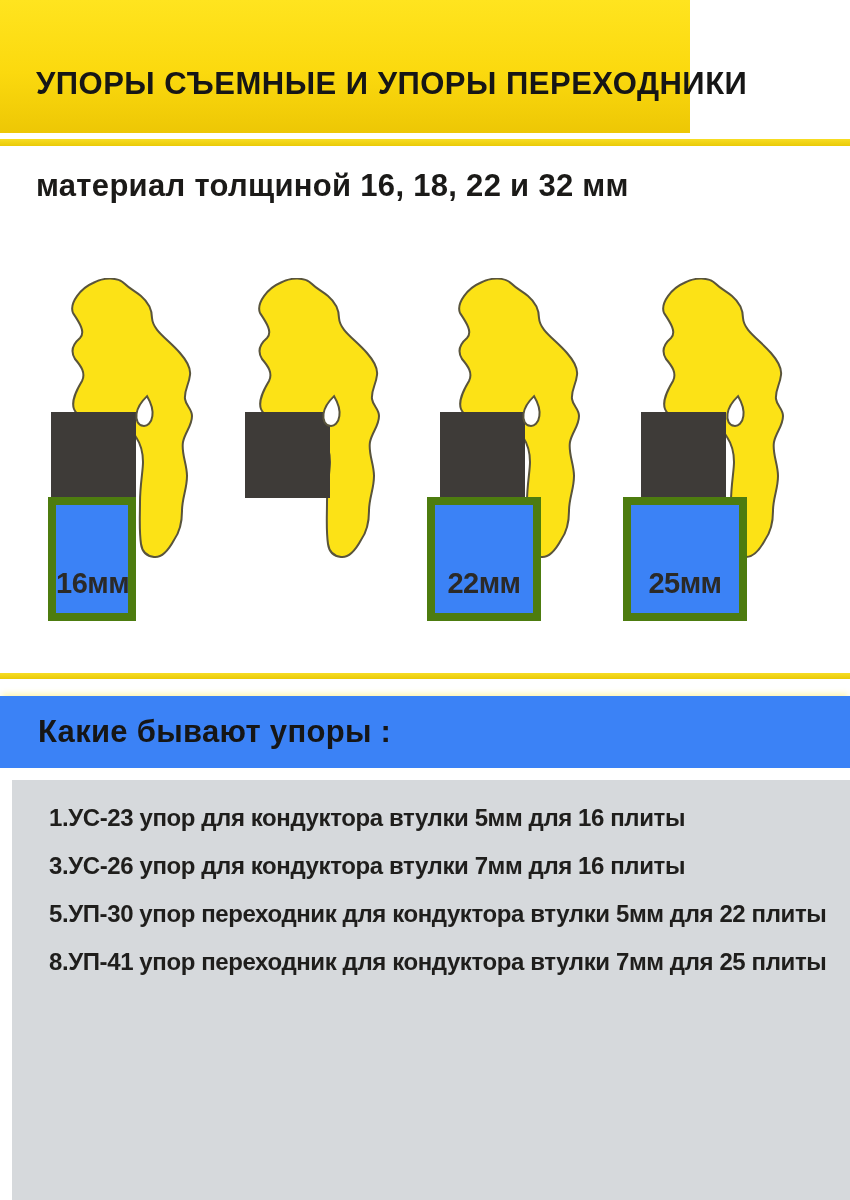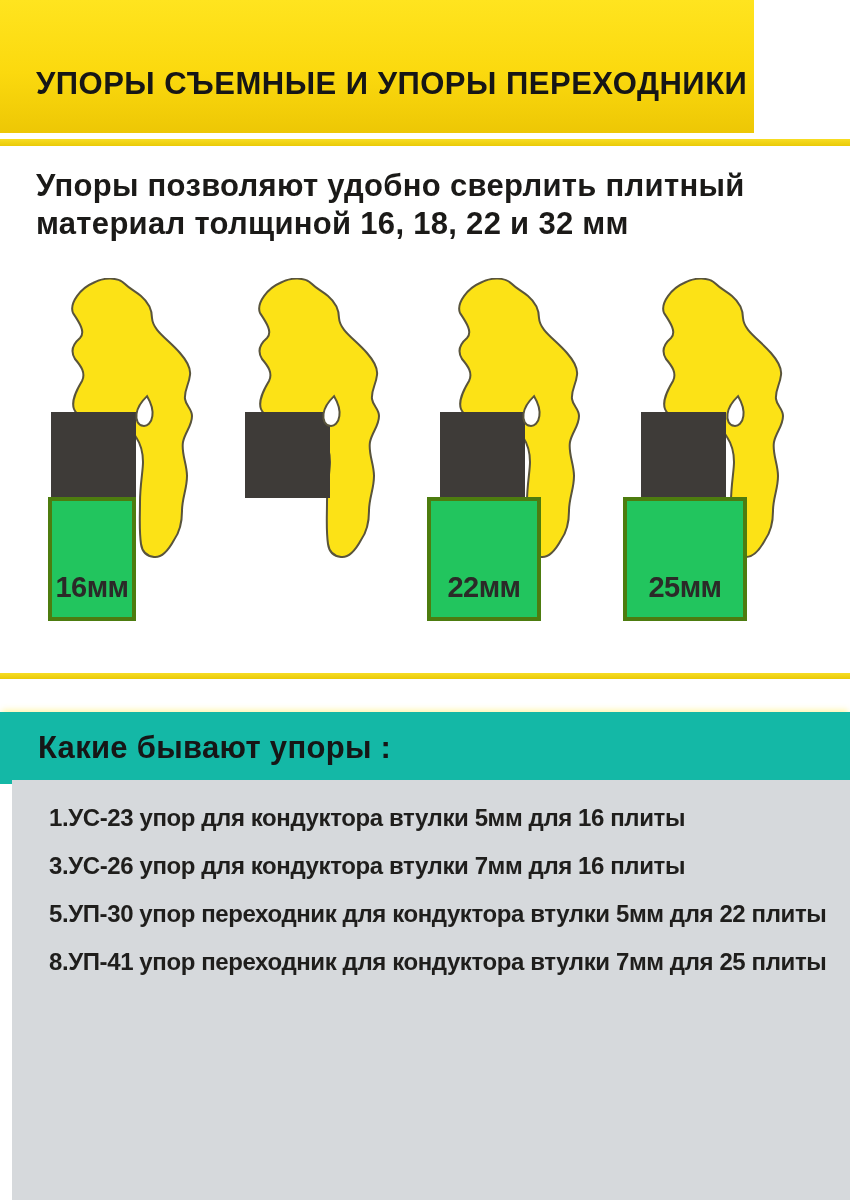--- a/index.html
+++ b/index.html
@@ -13,7 +13,7 @@
 
   
   .header {
-    position:absolute; left:0; top:0; width:754px; height:133px;
+    position:absolute; left:0; top:0; width:690px; height:133px;
     background:linear-gradient(180deg,#ffe41f 0%,#fbd90e 55%,#edc705 100%);
   }
   .header h1 {

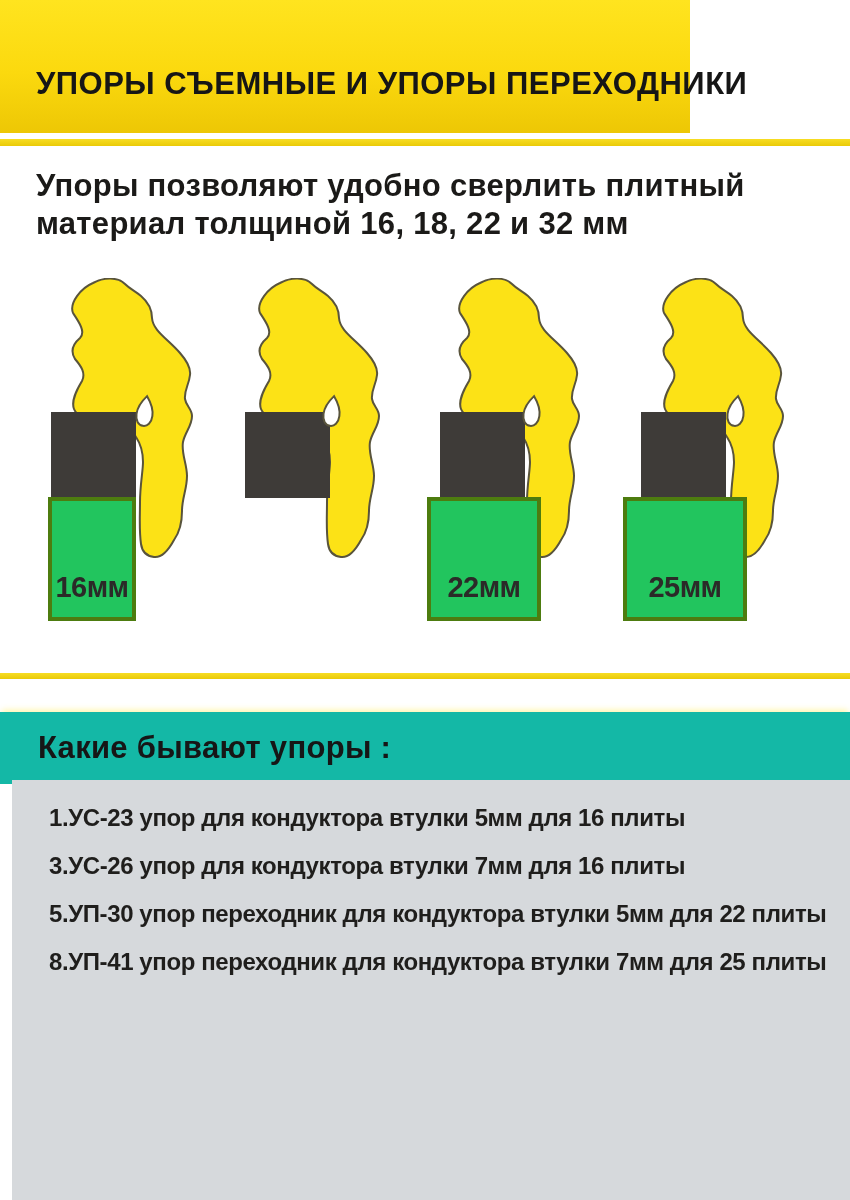--- a/index.html
+++ b/index.html
@@ -86,7 +86,6 @@
 <div class="strip strip-top"></div>
 
 <div class="intro">
-  <div>Упоры позволяют удобно сверлить плитный</div>
   <div>материал толщиной 16, 18, 22 и 32 мм</div>
 </div>
 

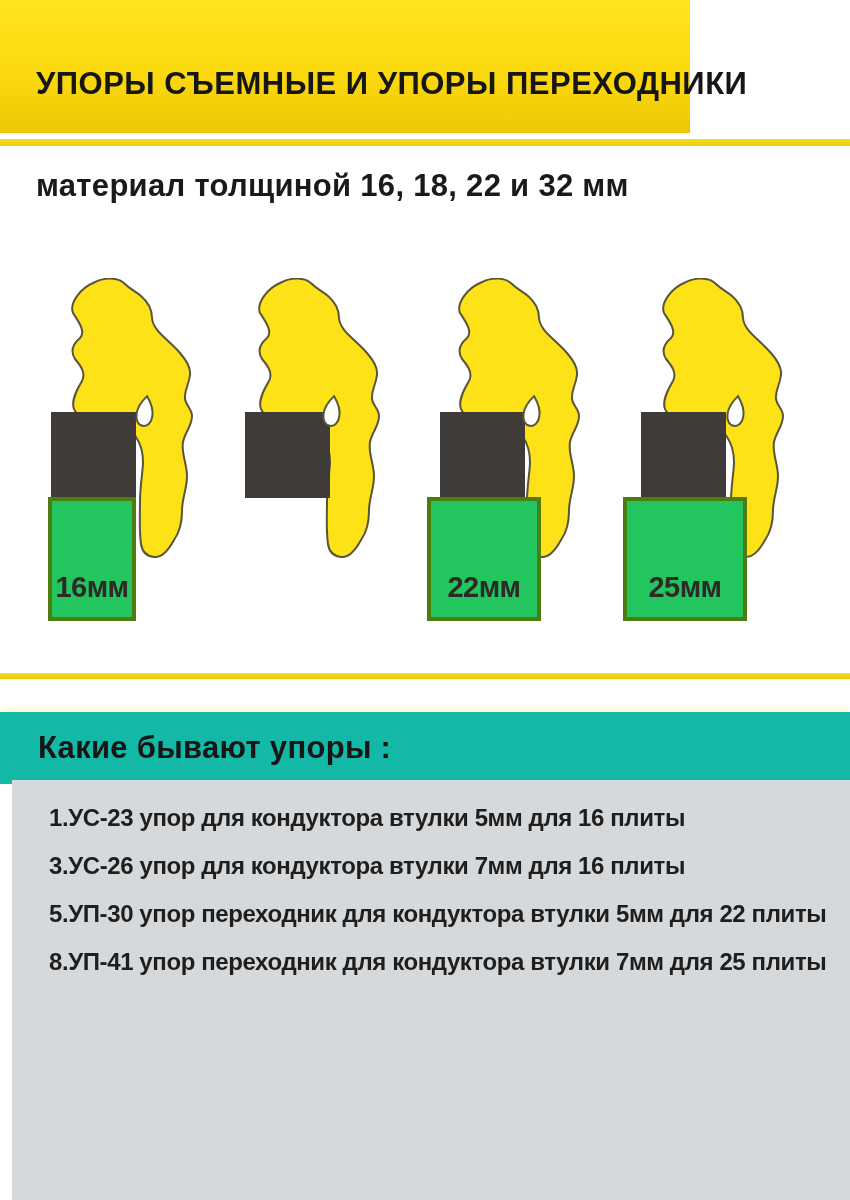--- a/index.html
+++ b/index.html
@@ -51,7 +51,7 @@
   .hole { position:absolute; left:calc(var(--blob-x) + 64px); top:116px; z-index:3; }
   .plate {
     position:absolute; left:0; top:219px; width:var(--plate-w); height:124px;
-    background:#22c55e; border:4px solid #4d7c0f; z-index:4;
+    background:#3b82f6; border:8px solid #4d7c0f; z-index:4;
   }
   .plate-label {
     position:absolute; left:0; bottom:13px; width:100%;

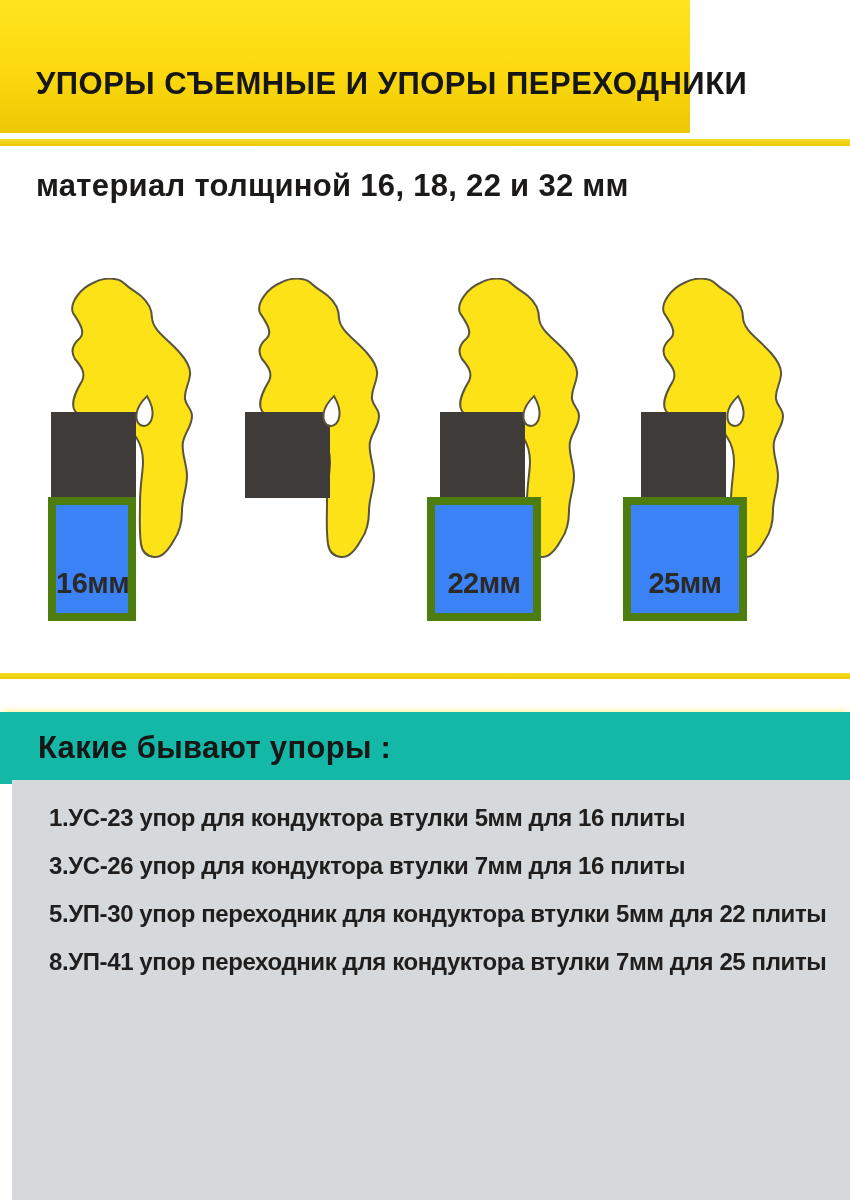--- a/index.html
+++ b/index.html
@@ -60,8 +60,8 @@
 
   
   .band {
-    position:absolute; left:0; top:712px; width:850px; height:72px;
-    background:#14b8a6; display:flex; align-items:center;
+    position:absolute; left:0; top:696px; width:850px; height:72px;
+    background:#3b82f6; display:flex; align-items:center;
     box-shadow:0 -4px 6px -2px rgba(255,244,160,0.9);
   }
   .band h2 { padding-left:38px; font-size:31px; color:#161616; letter-spacing:0.3px; }

